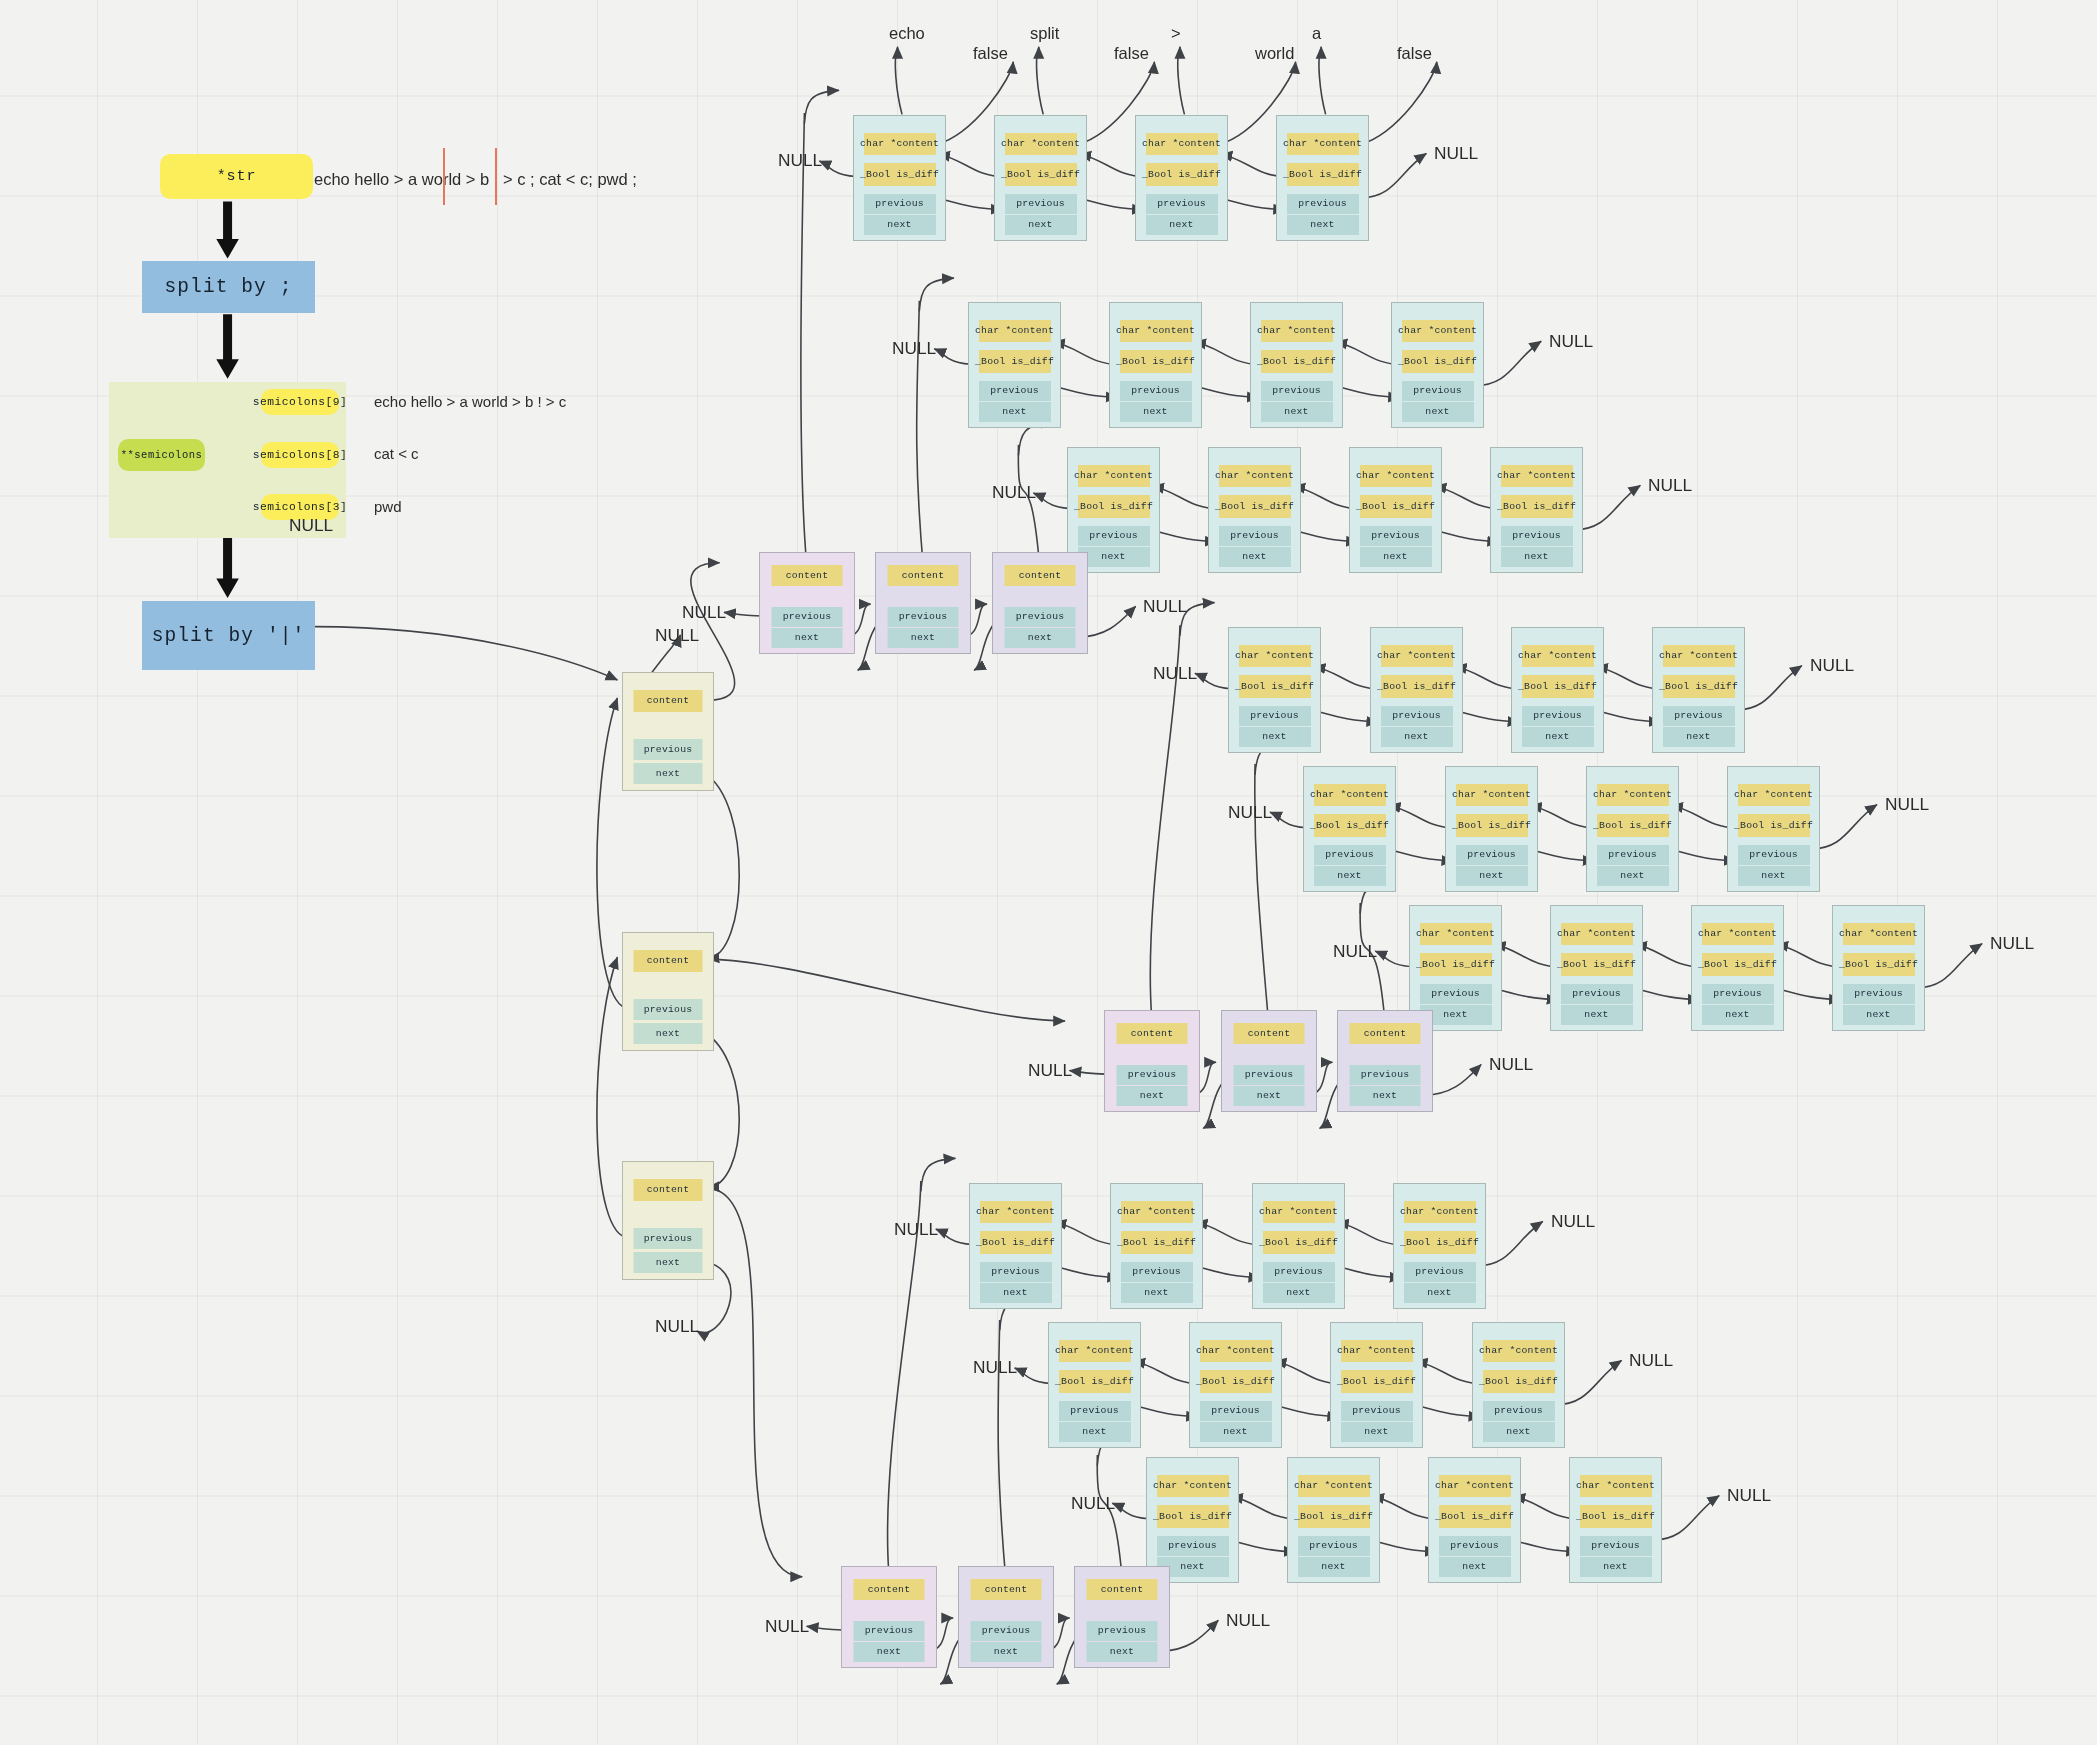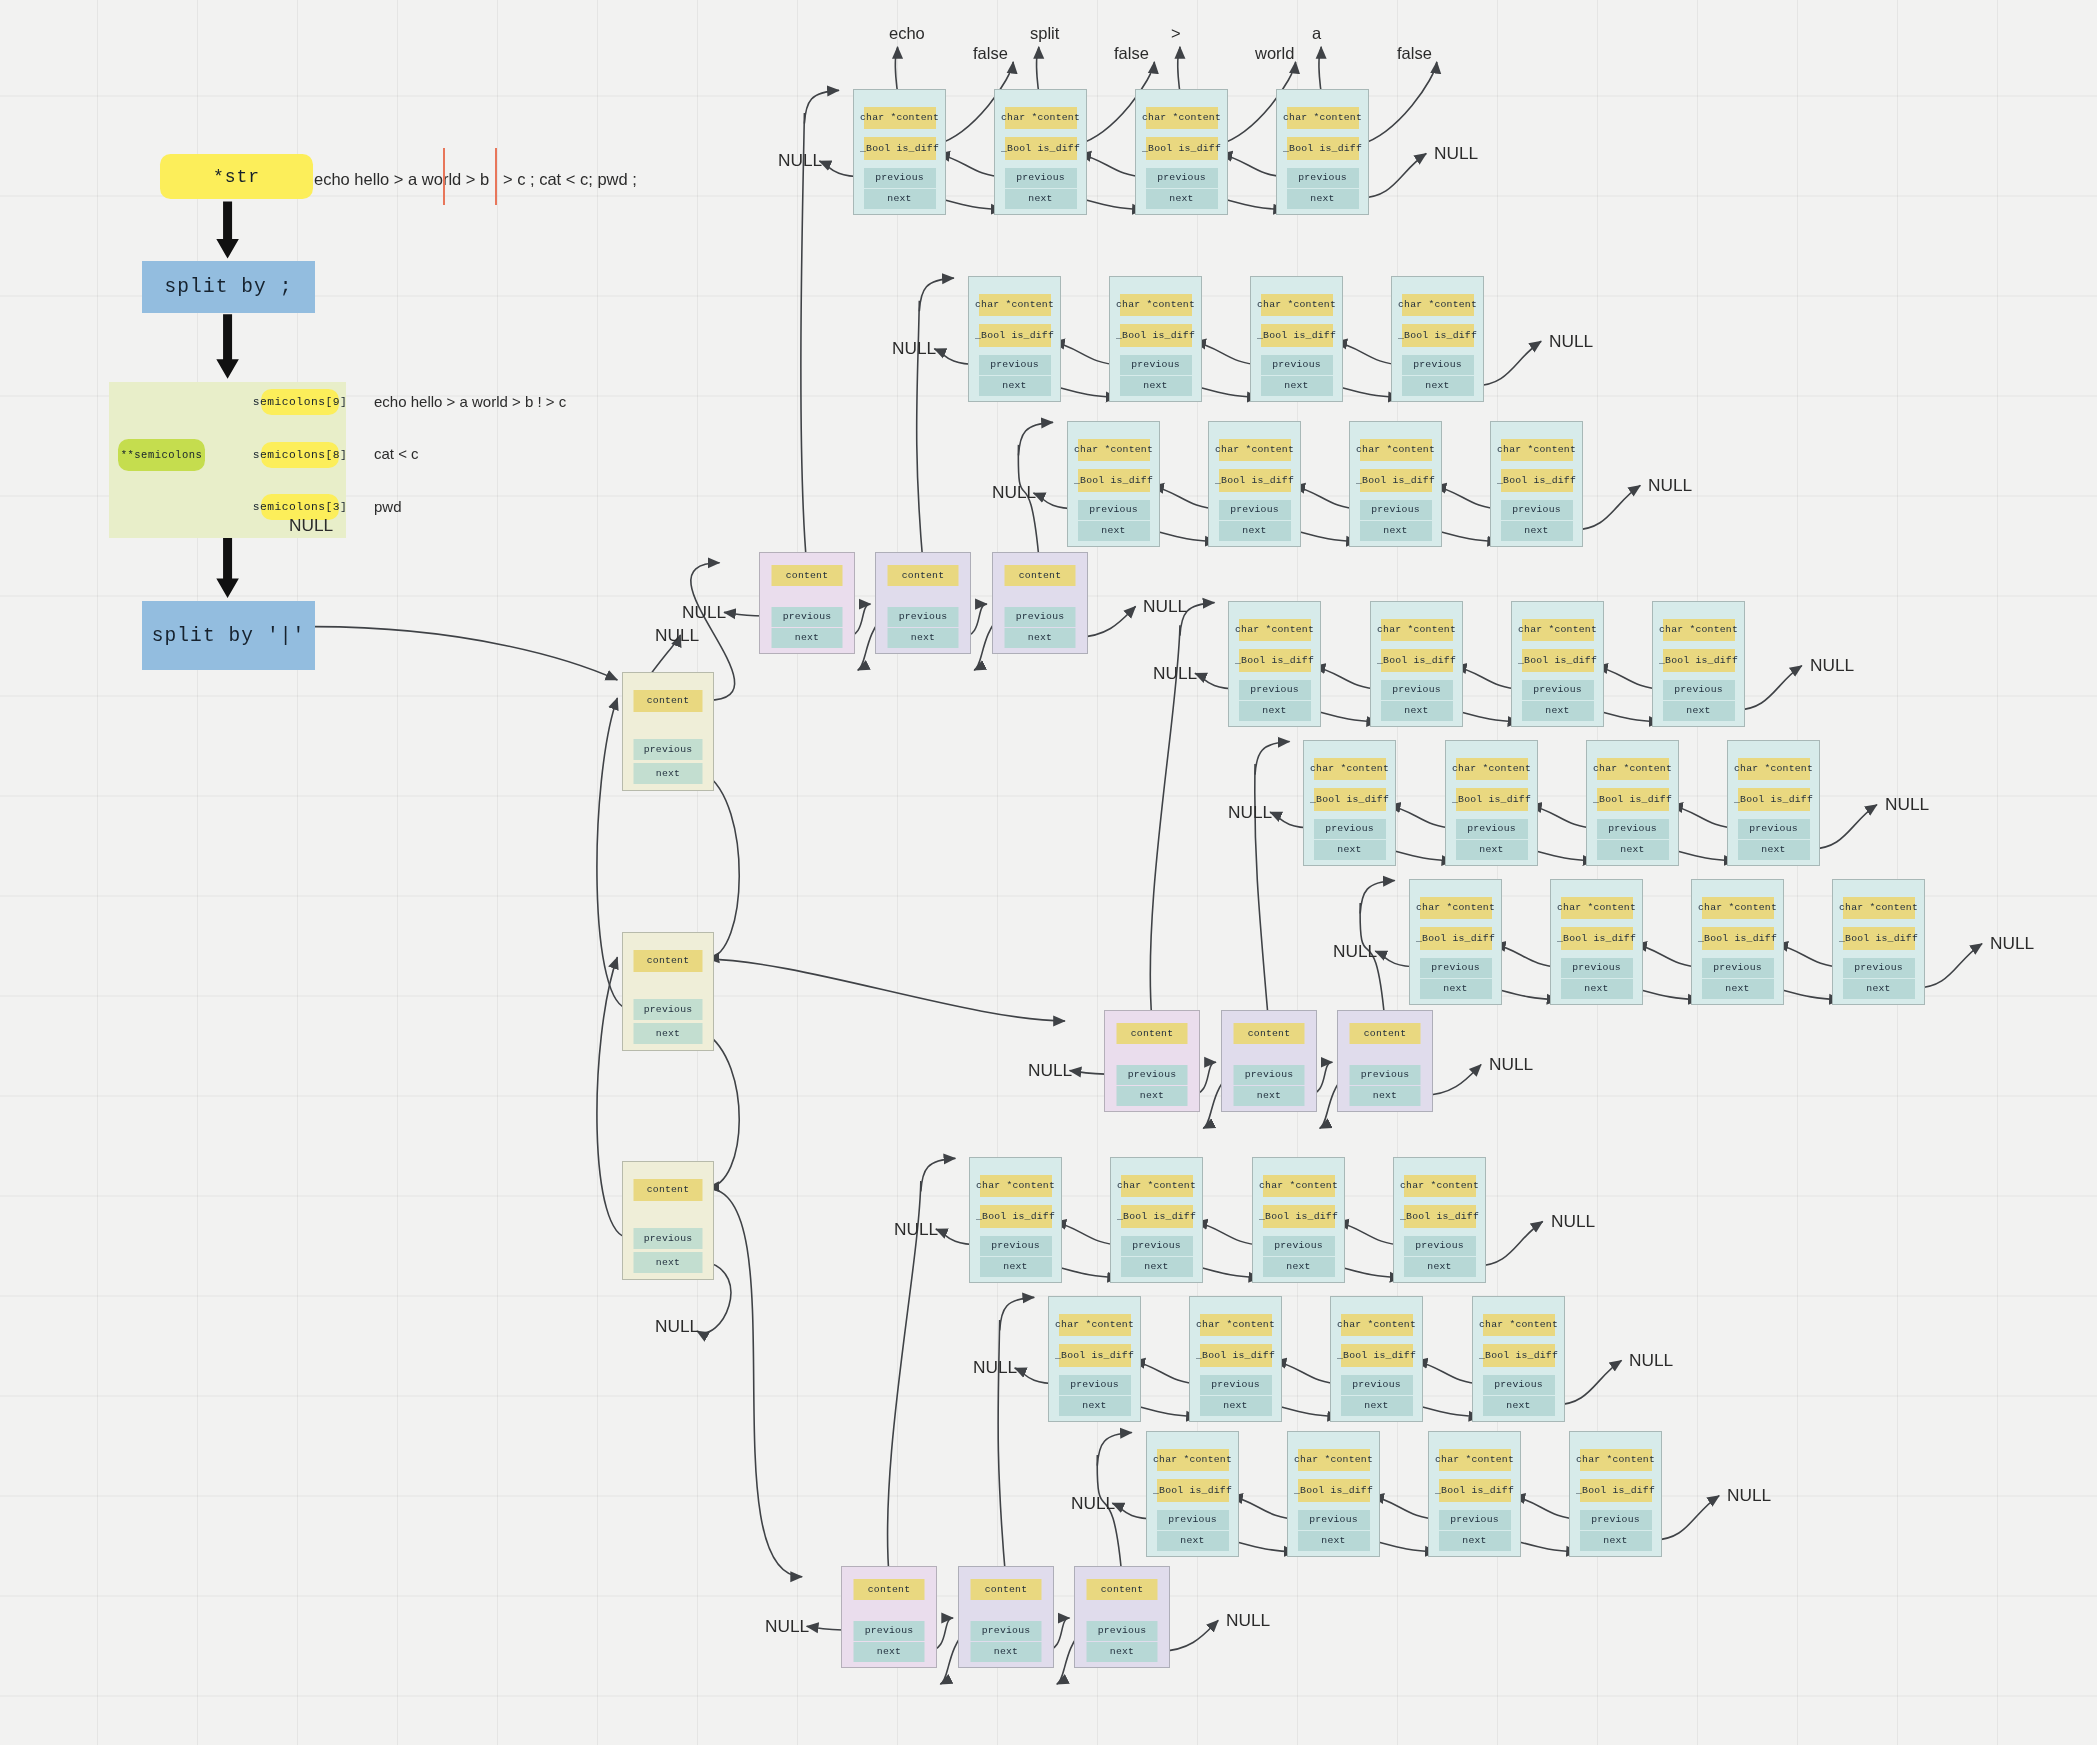--- a/index.html
+++ b/index.html
@@ -70,7 +70,7 @@
     border:0.8px solid rgba(80,90,90,.35);
     display:flex;flex-direction:column;align-items:center;
   }
-  .struct.char-node{background:#d7ebea;}
+  .struct.char-node{background:#d7ebea;margin-top:26px;}
   .struct.tok-node{background:#e0dcec;}
   .struct.tok-node.first{background:#eadded;}
   .struct.cmd-node{background:#efeed8;}

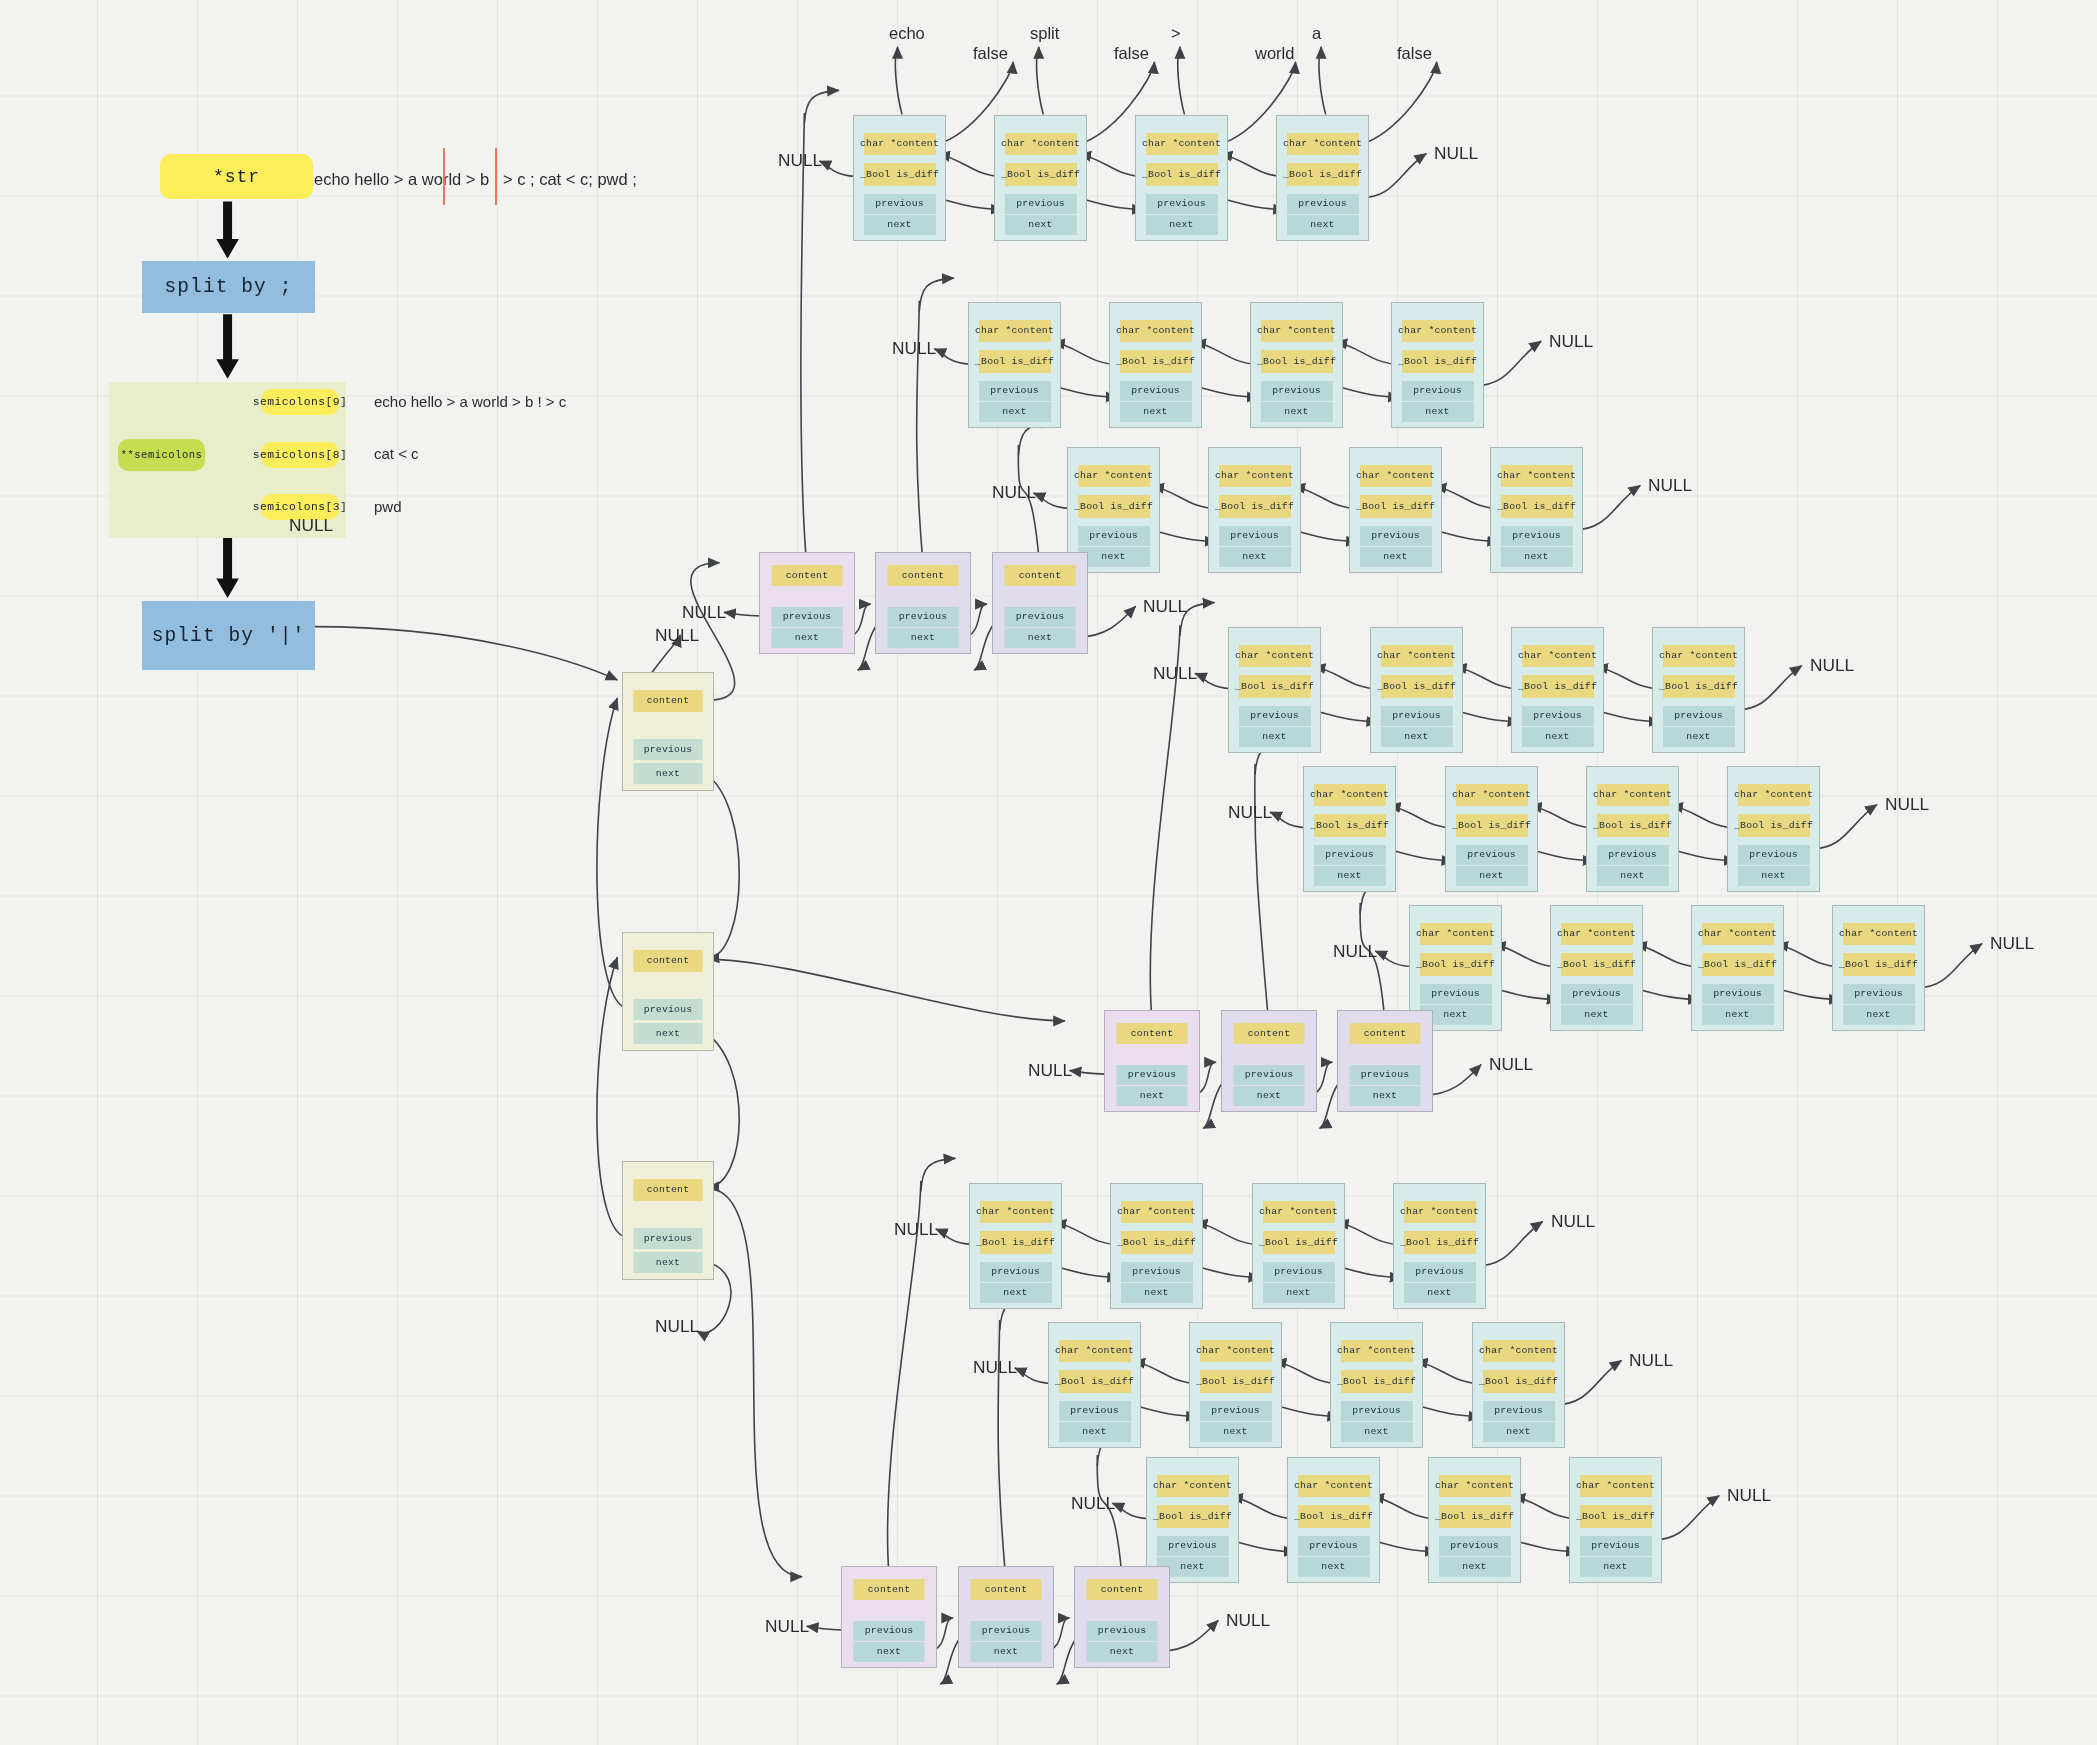--- a/index.html
+++ b/index.html
@@ -39,7 +39,7 @@
     letter-spacing:0.9px;
     color:#15202b;
   }
-  .pill-str{background:#fcee5a;font-size:18px;}
+  .pill-str{background:#fcee5a;font-size:15px;}
   .pill-semi{background:#fcee5a;font-size:11.3px;letter-spacing:0.5px;}
   .pill-semiroot{background:#c5dd4e;font-size:10.5px;letter-spacing:0.5px;}
 

